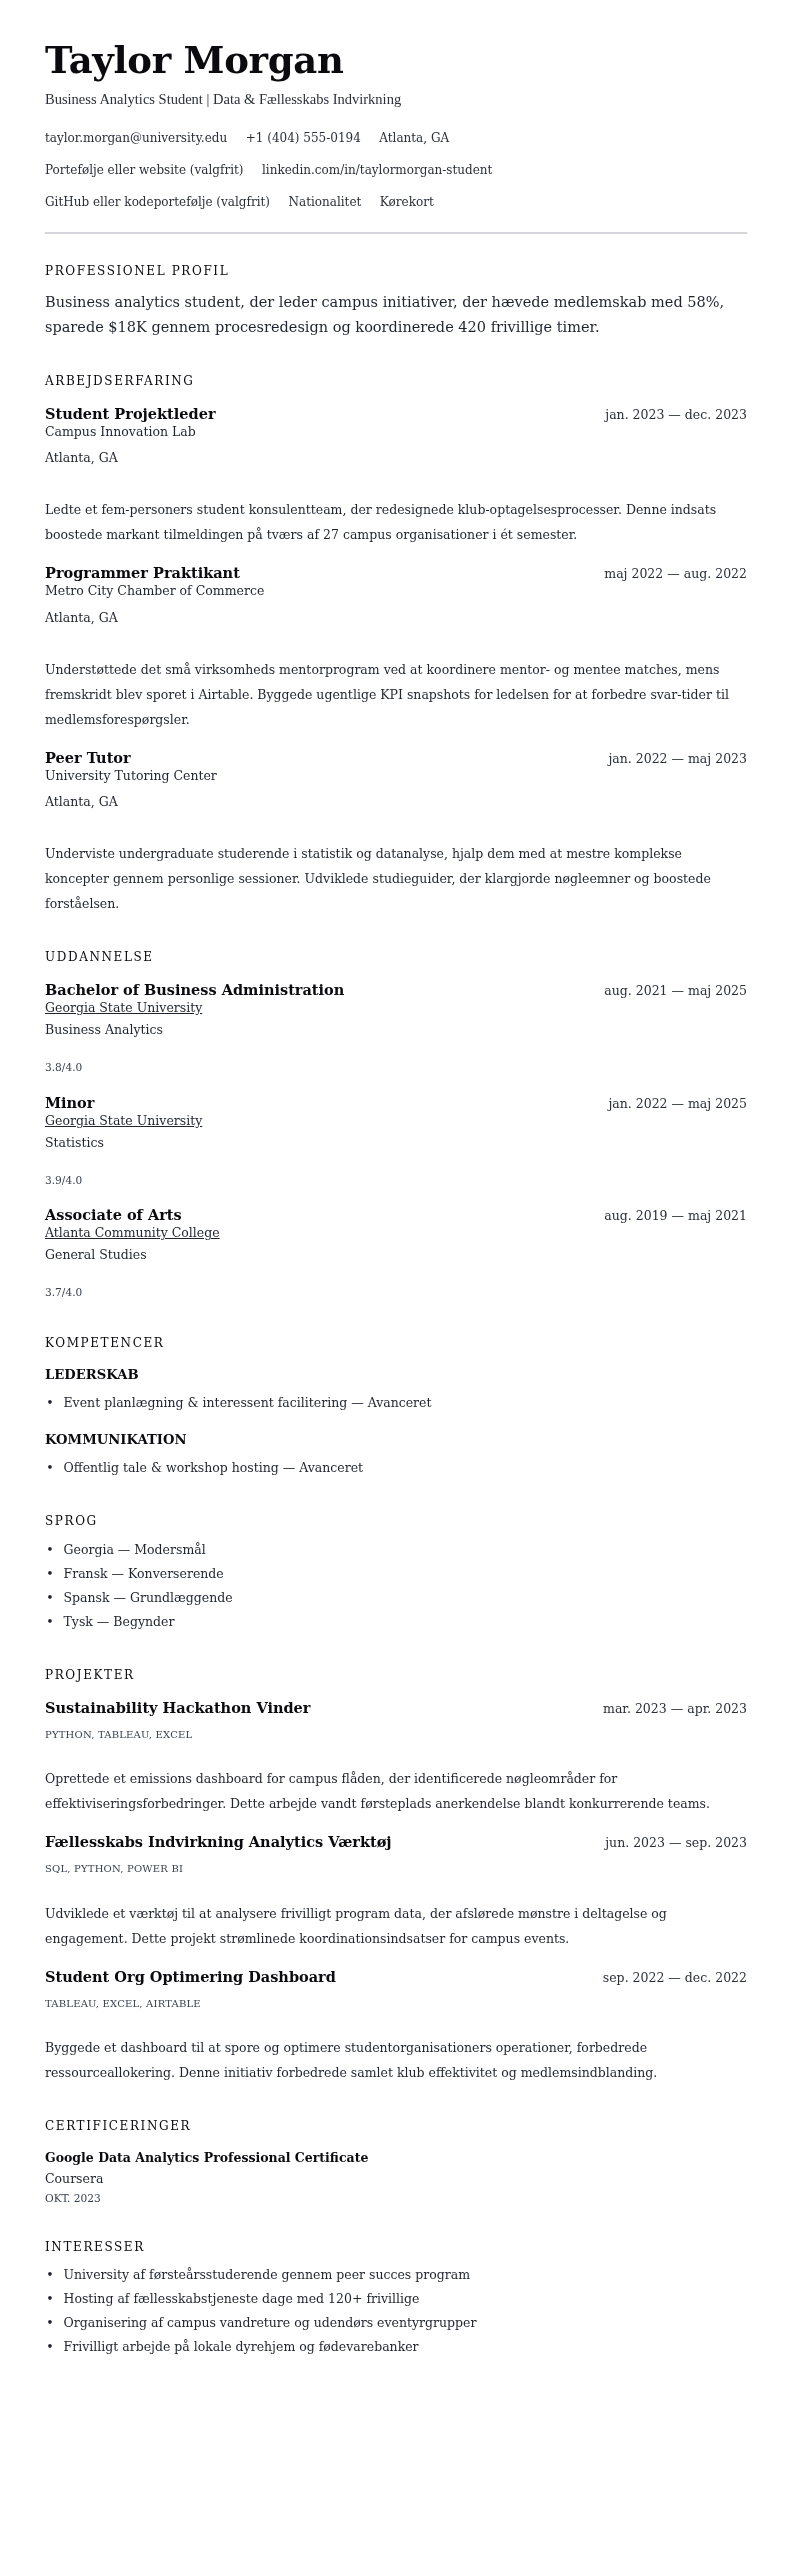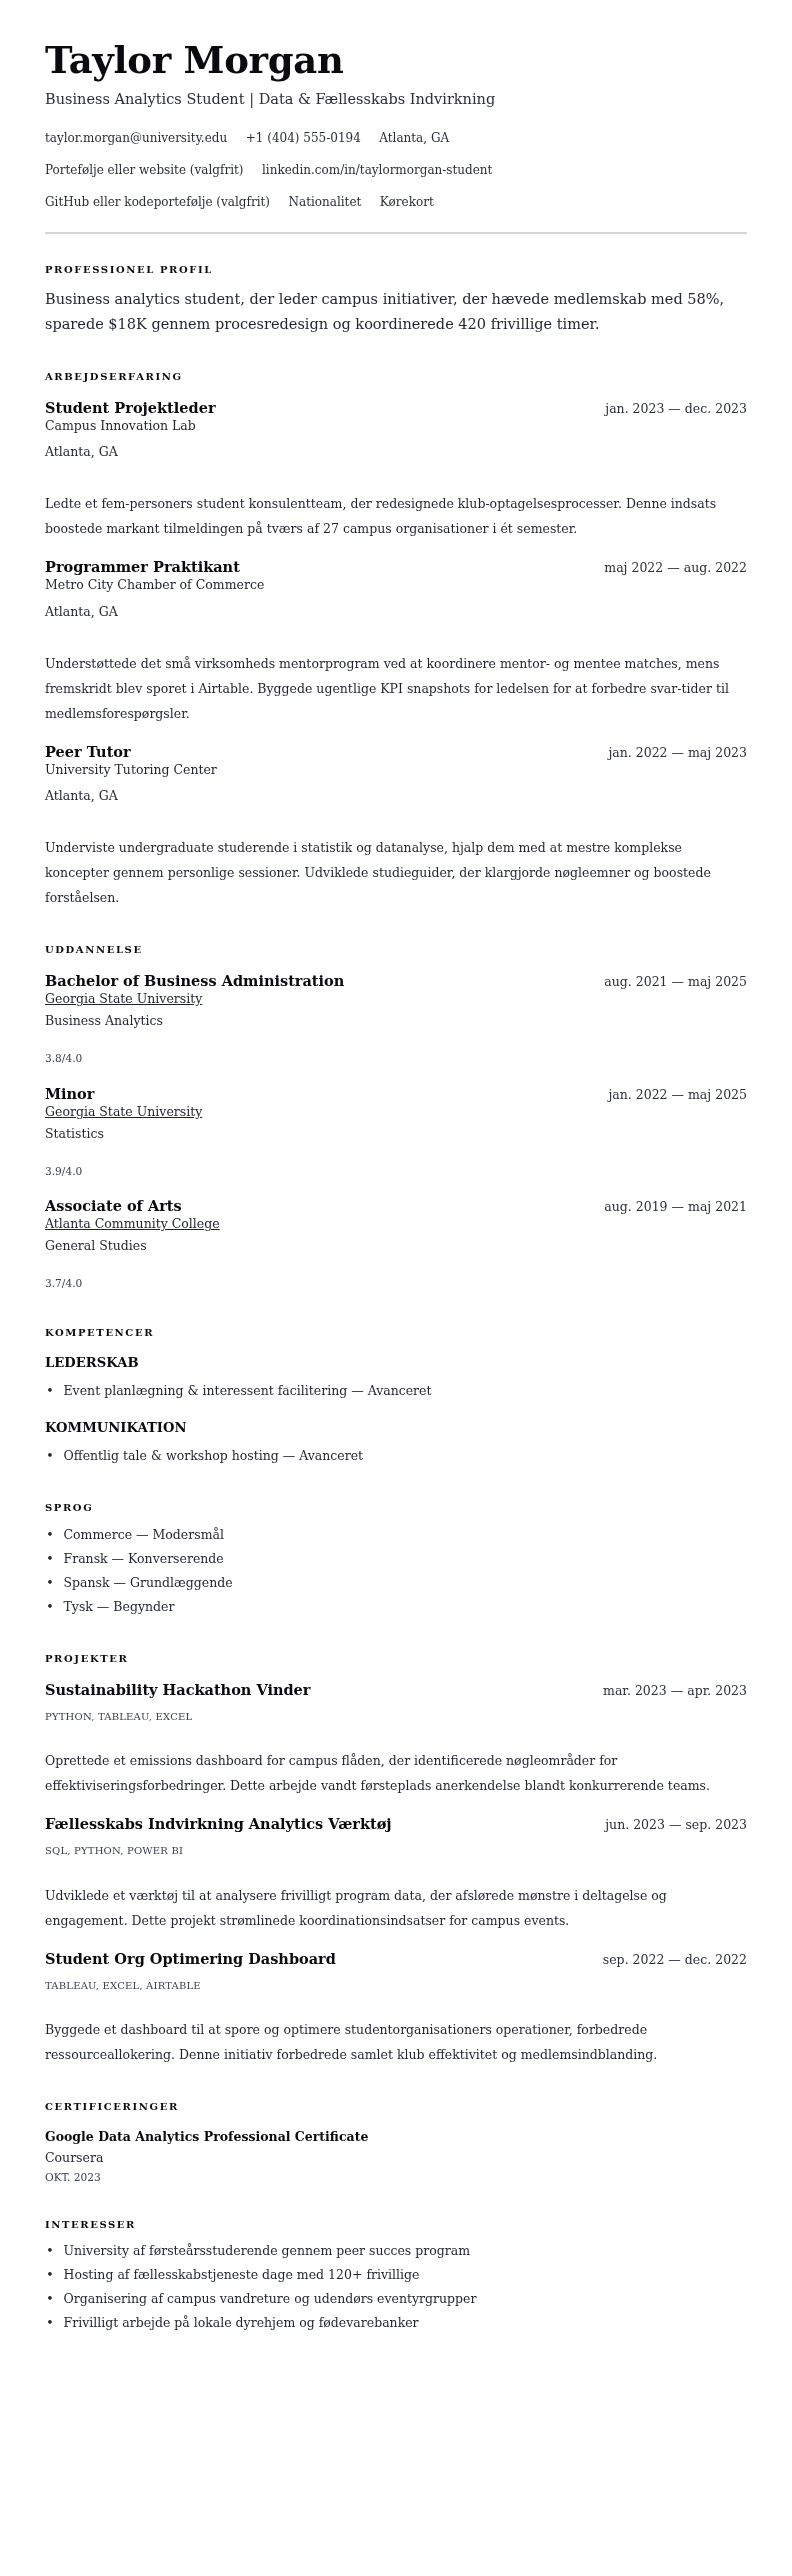--- a/index.html
+++ b/index.html
@@ -11,7 +11,7 @@
   .page { padding: 40px 45px 26.4px 45px; }
 
   .name { font-size: 37px; font-weight: 700; color: #0b0b0f; line-height: 1.1; margin: 0; letter-spacing: -0.3px; }
-  .headline { font-size: 14.5px; color: #2a2f3a; margin-top: 9.2px; line-height: 1.3; }
+  .headline { font-size: 14.5px; color: #2a2f3a; margin-top: 9.2px; line-height: 1.3; font-family: Liberation Serif, serif; }
   .contact { margin-top: 13.2px; }
   .contact-line { font-size: 12px; line-height: 32px; color: #2a2f3a; }
   .contact-line span { margin-right: 18.5px; }

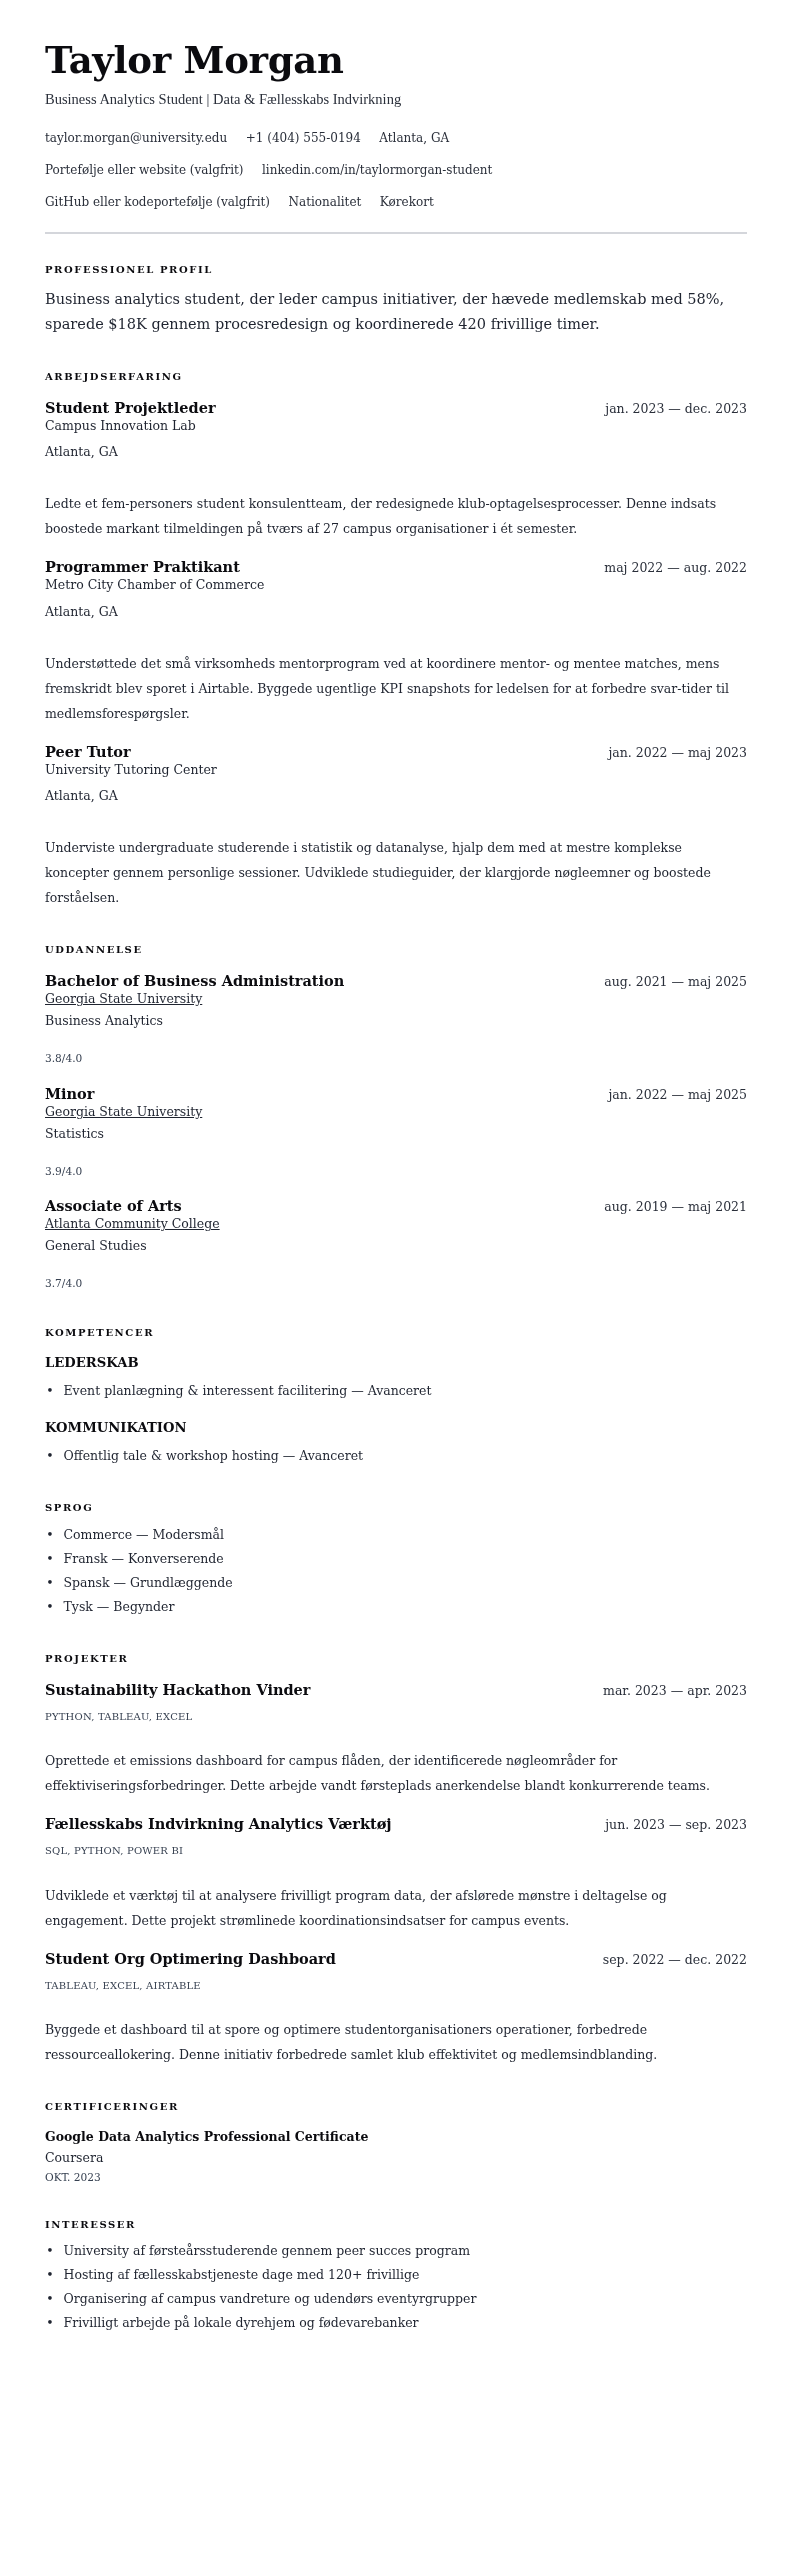--- a/index.html
+++ b/index.html
@@ -18,7 +18,7 @@
   .divider { height: 1.3px; background: #d4d6db; margin-top: 14.5px; border: 0; }
 
   .section-title {
-    font-size: 10px; font-weight: 700; letter-spacing: 1.6px; text-transform: uppercase;
+    font-size: 12px; font-weight: 400; letter-spacing: 1.6px; text-transform: uppercase;
     color: #0b0b0f; margin: 0;
   }
   .summary-section { margin-top: 30px; }

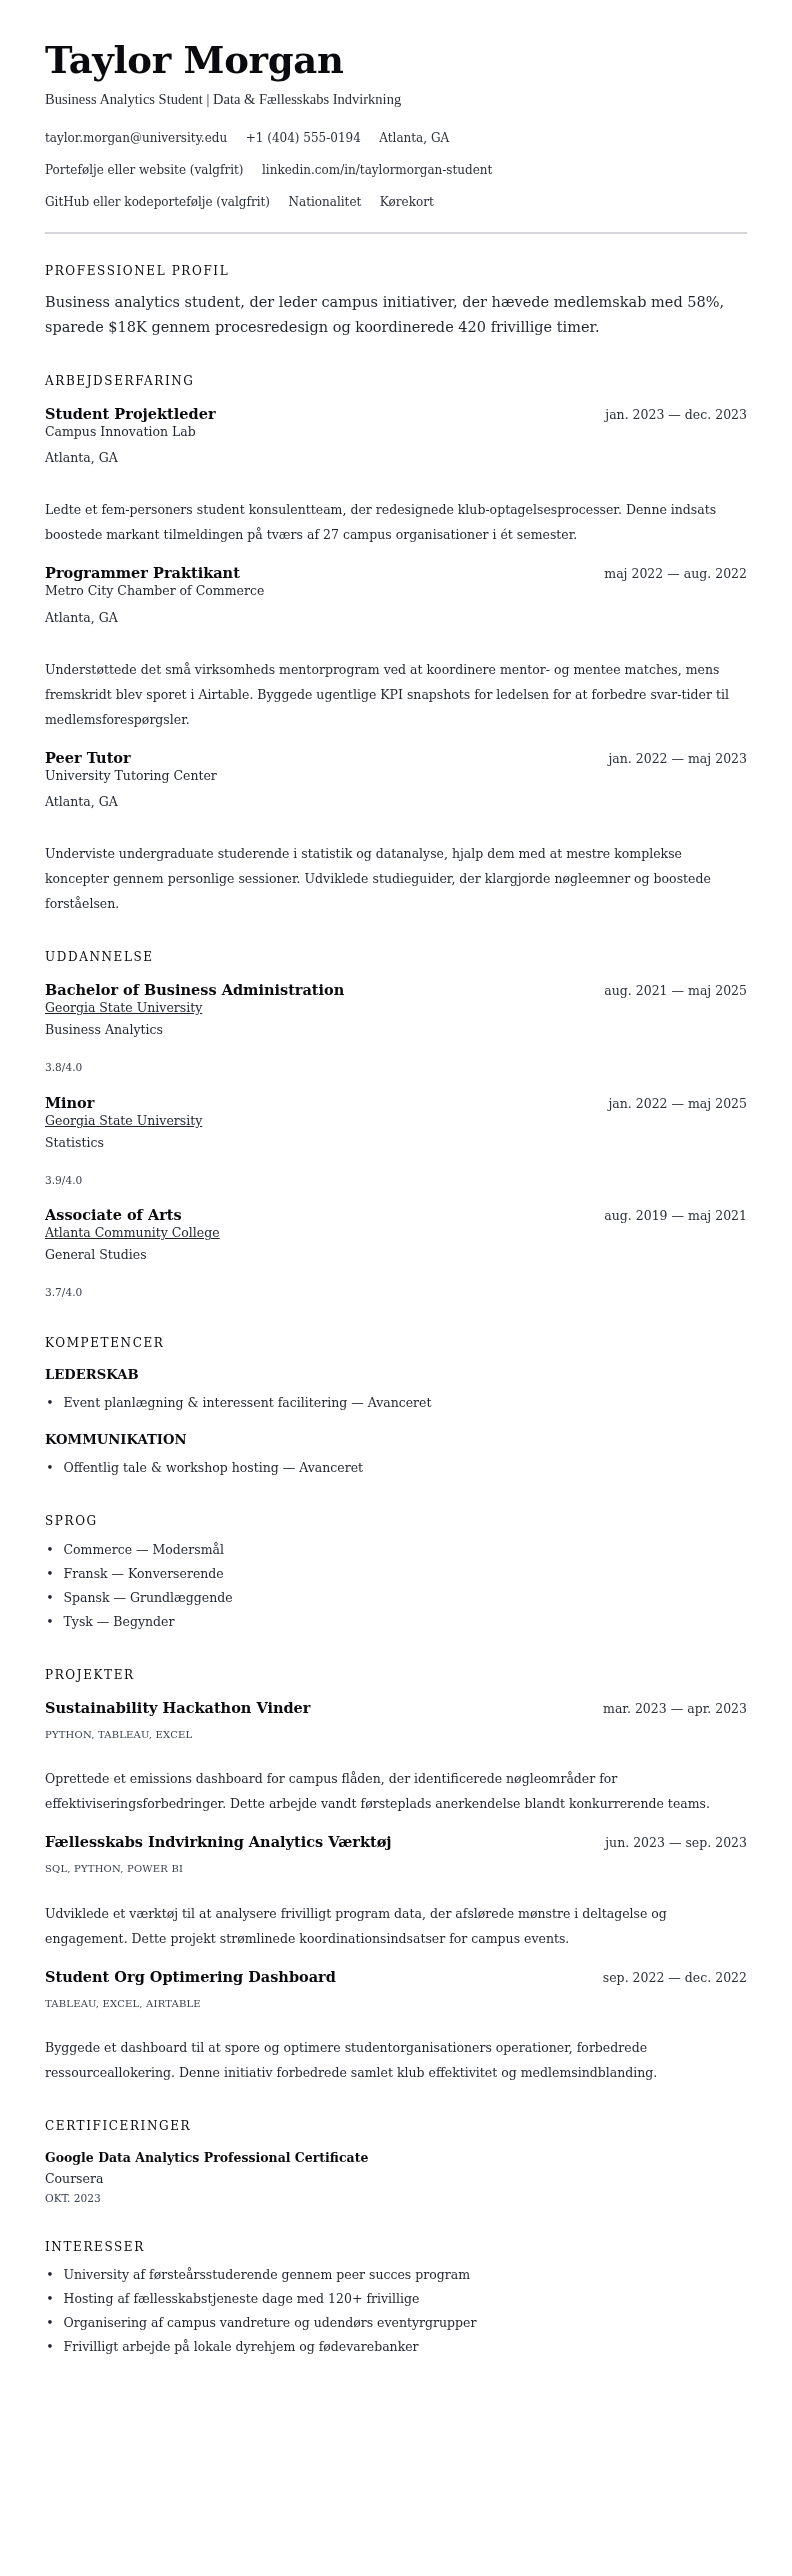--- a/index.html
+++ b/index.html
@@ -168,7 +168,7 @@
   <section class="section">
     <h2 class="section-title">SPROG</h2>
     <ul class="bullets">
-      <li>Commerce — Modersmål</li>
+      <li>Georgia — Modersmål</li>
       <li>Fransk — Konverserende</li>
       <li>Spansk — Grundlæggende</li>
       <li>Tysk — Begynder</li>

